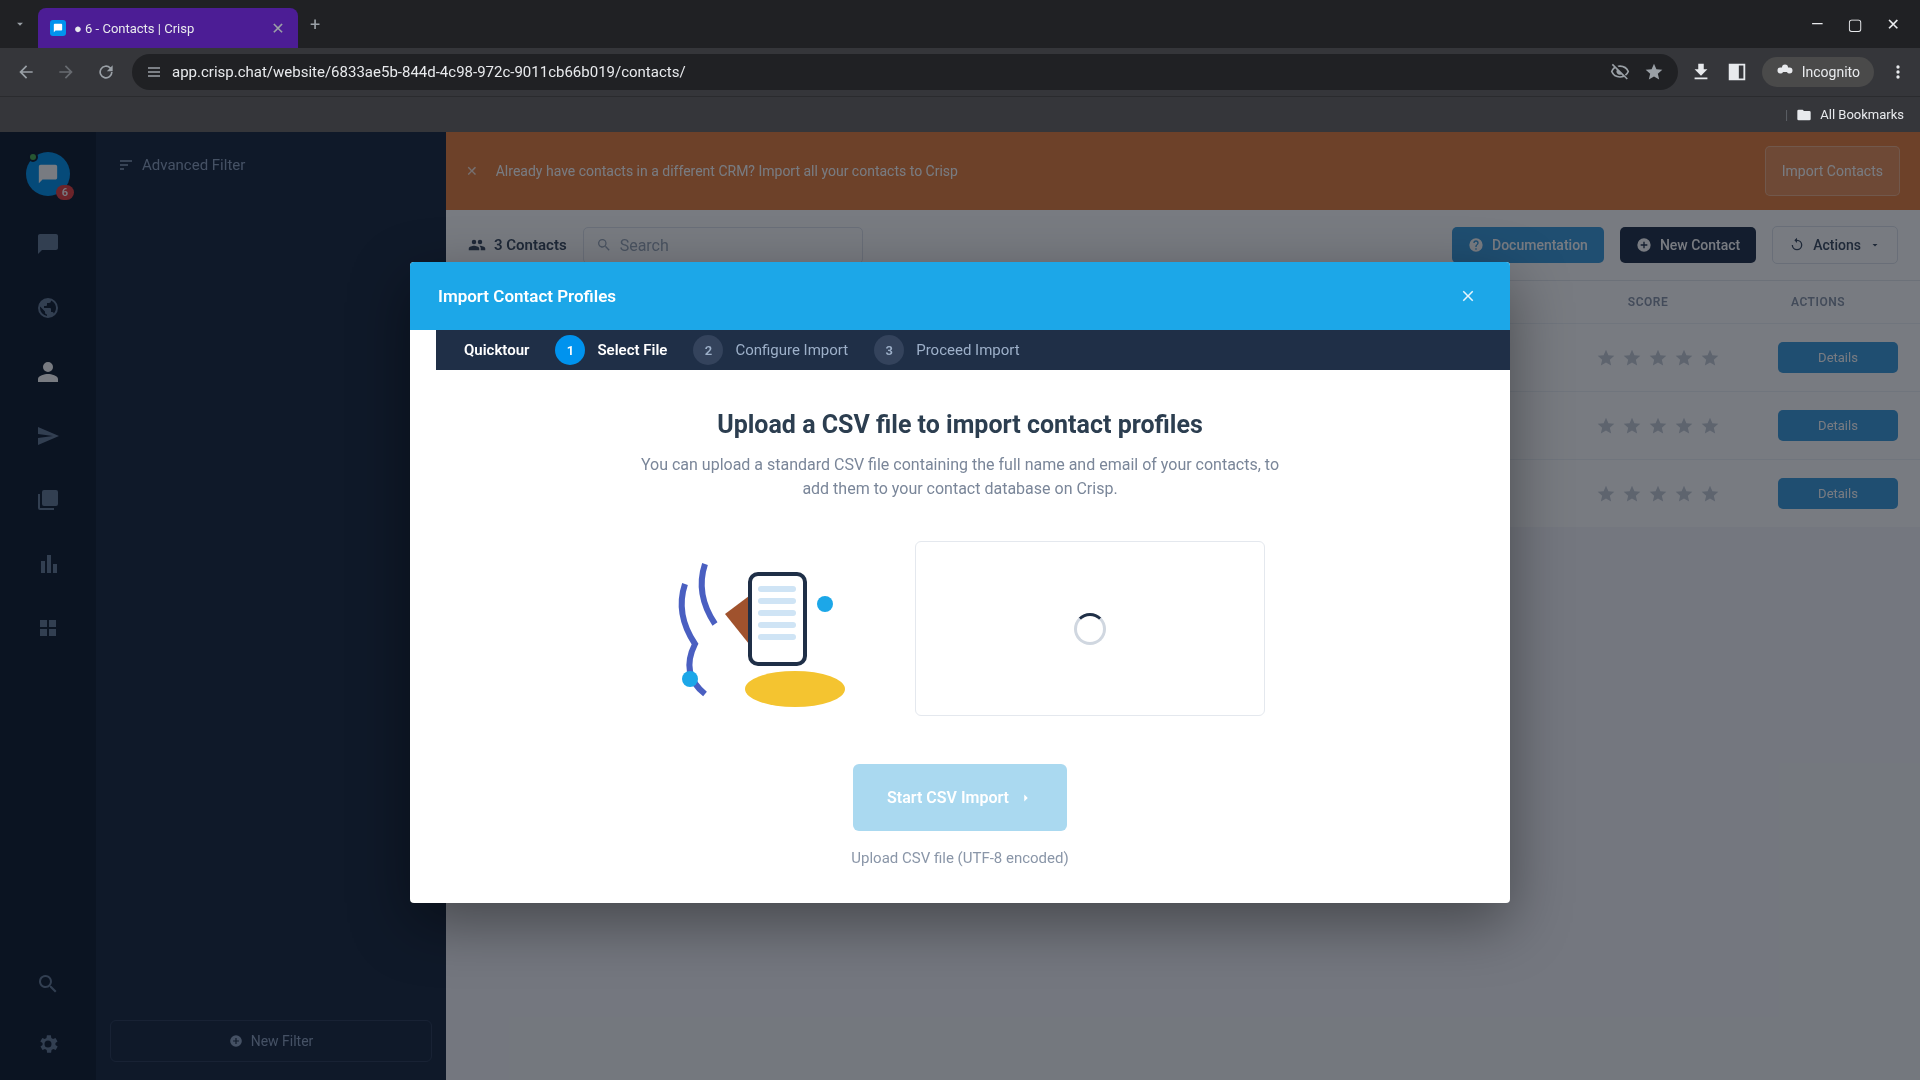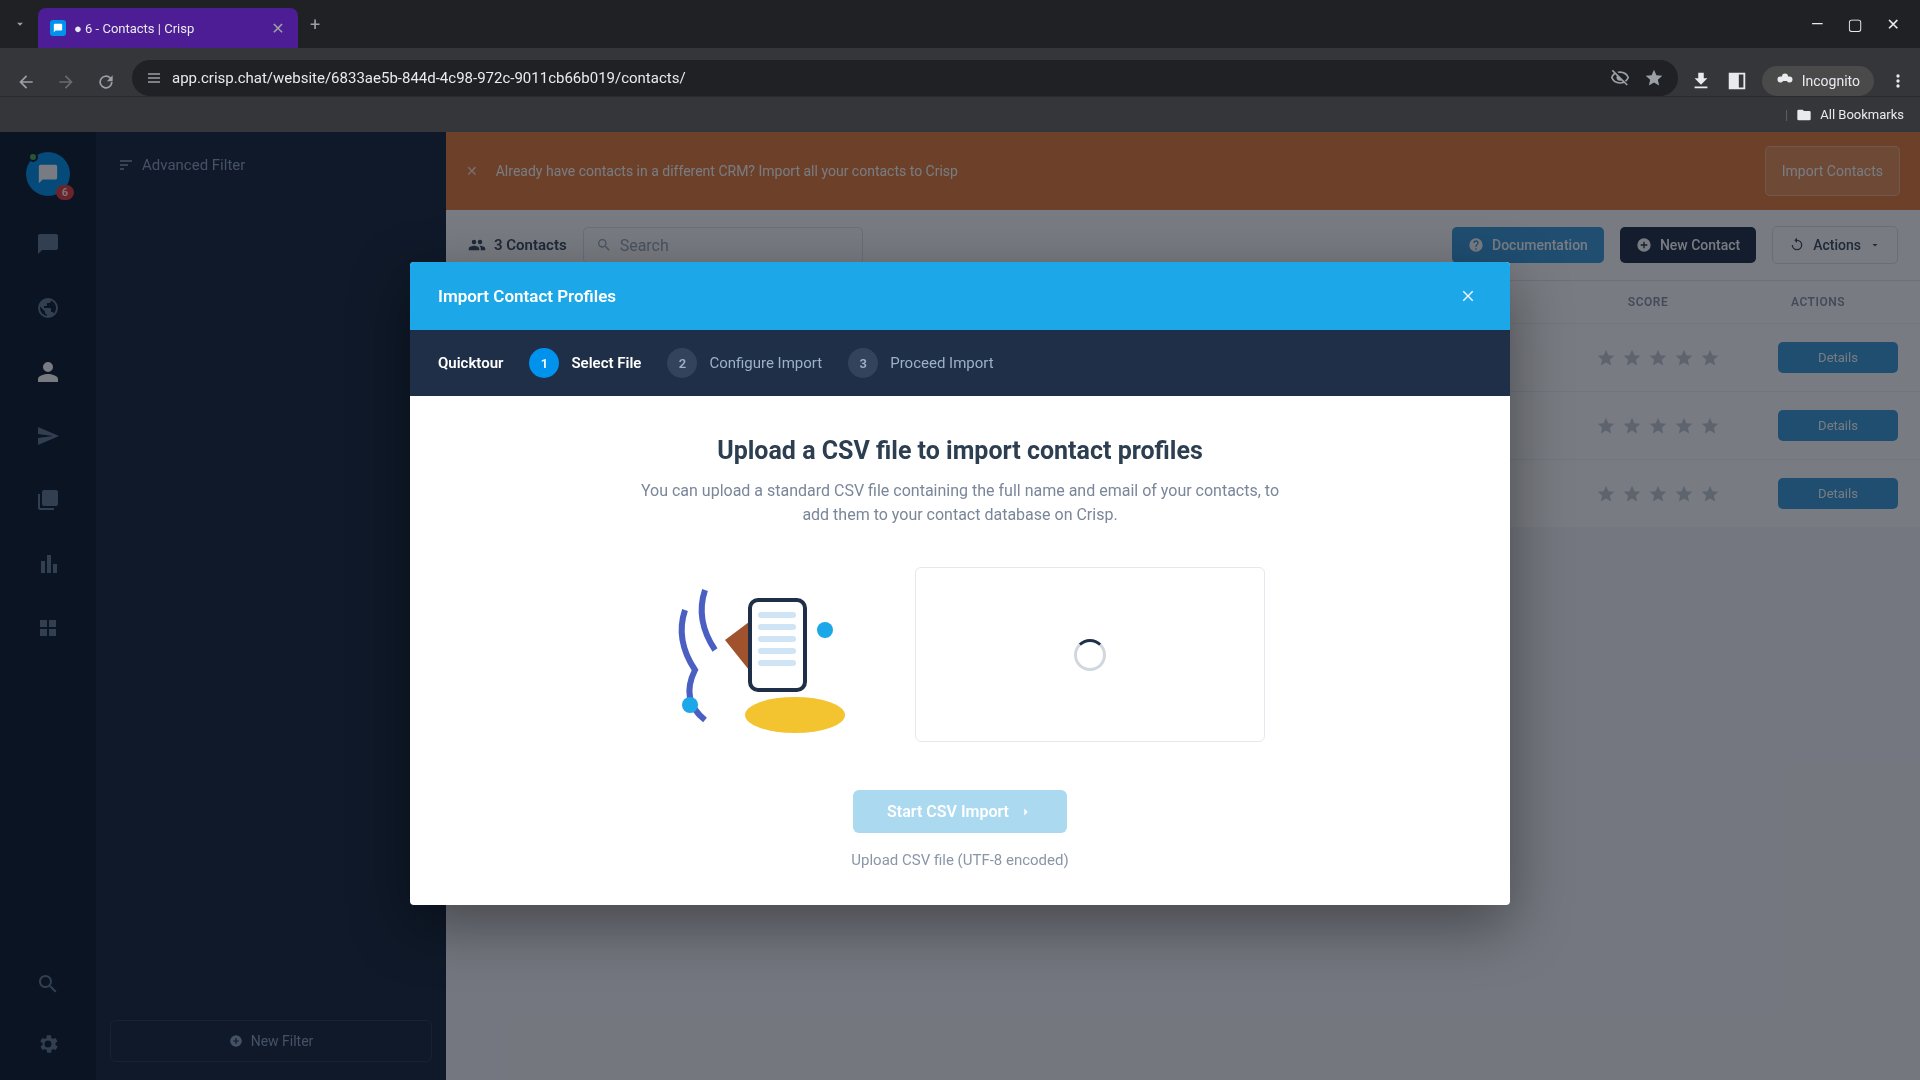--- a/index.html
+++ b/index.html
@@ -17,7 +17,7 @@
 .window-controls { margin-left:auto; display:flex; gap:24px; color:#e8eaed; padding-right:12px;}
 .window-controls span { cursor:pointer;}
 
-.browser-bar { background:#35363a; height:48px; display:flex; align-items:flex-end; padding:0 12px; gap:12px;}
+.browser-bar { background:#35363a; height:48px; display:flex; align-items:center; padding:0 12px; gap:12px;}
 .nav-btn { color:#9aa0a6; cursor:pointer; width:28px; height:28px; display:flex; align-items:center; justify-content:center;}
 .nav-btn.disabled{opacity:.5;}
 .url-bar { flex:1; background:#202124; border-radius:20px; height:36px; display:flex; align-items:center; padding:0 14px; gap:10px; color:#9aa0a6;}

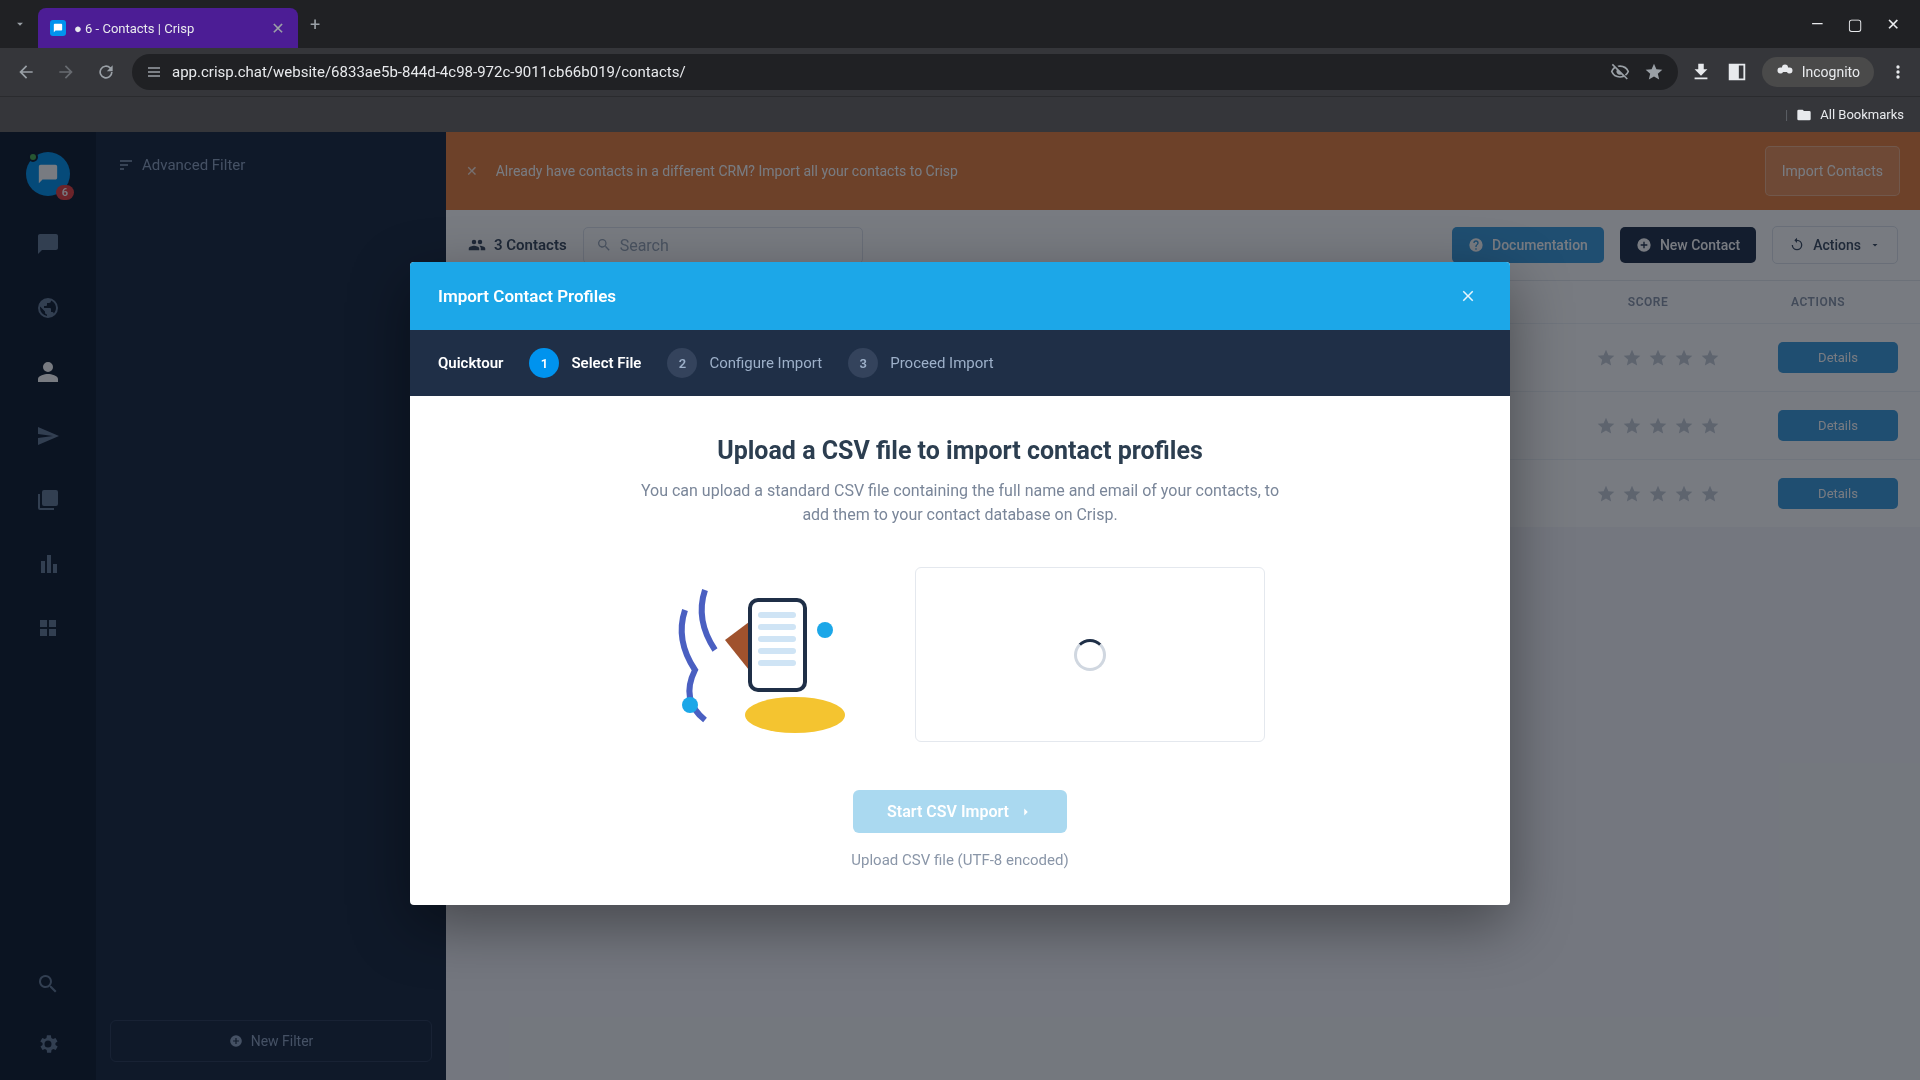--- a/index.html
+++ b/index.html
@@ -75,7 +75,7 @@
 .modal-header{ background:#1ca7e8; color:white; padding:20px 28px; display:flex; align-items:center;}
 .modal-title{ font-size:17px; font-weight:600;}
 .modal-close{ margin-left:auto; cursor:pointer; width:28px; height:28px; display:flex; align-items:center; justify-content:center; opacity:.9;}
-.modal-steps{ background:#1f2f47; padding:18px 28px; display:flex; align-items:center; gap:26px; color:#9db0c9;}
+.modal-steps{ background:#1f2f47; padding:5px 28px; display:flex; align-items:center; gap:26px; color:#9db0c9;margin-left:26px;}
 .step-quick{ color:white; font-weight:600; font-size:15px;}
 .step{ display:flex; align-items:center; gap:12px; font-size:15px;}
 .step-num{ width:30px; height:30px; border-radius:50%; background:#34435c; display:flex; align-items:center; justify-content:center; font-size:13px; font-weight:600;}

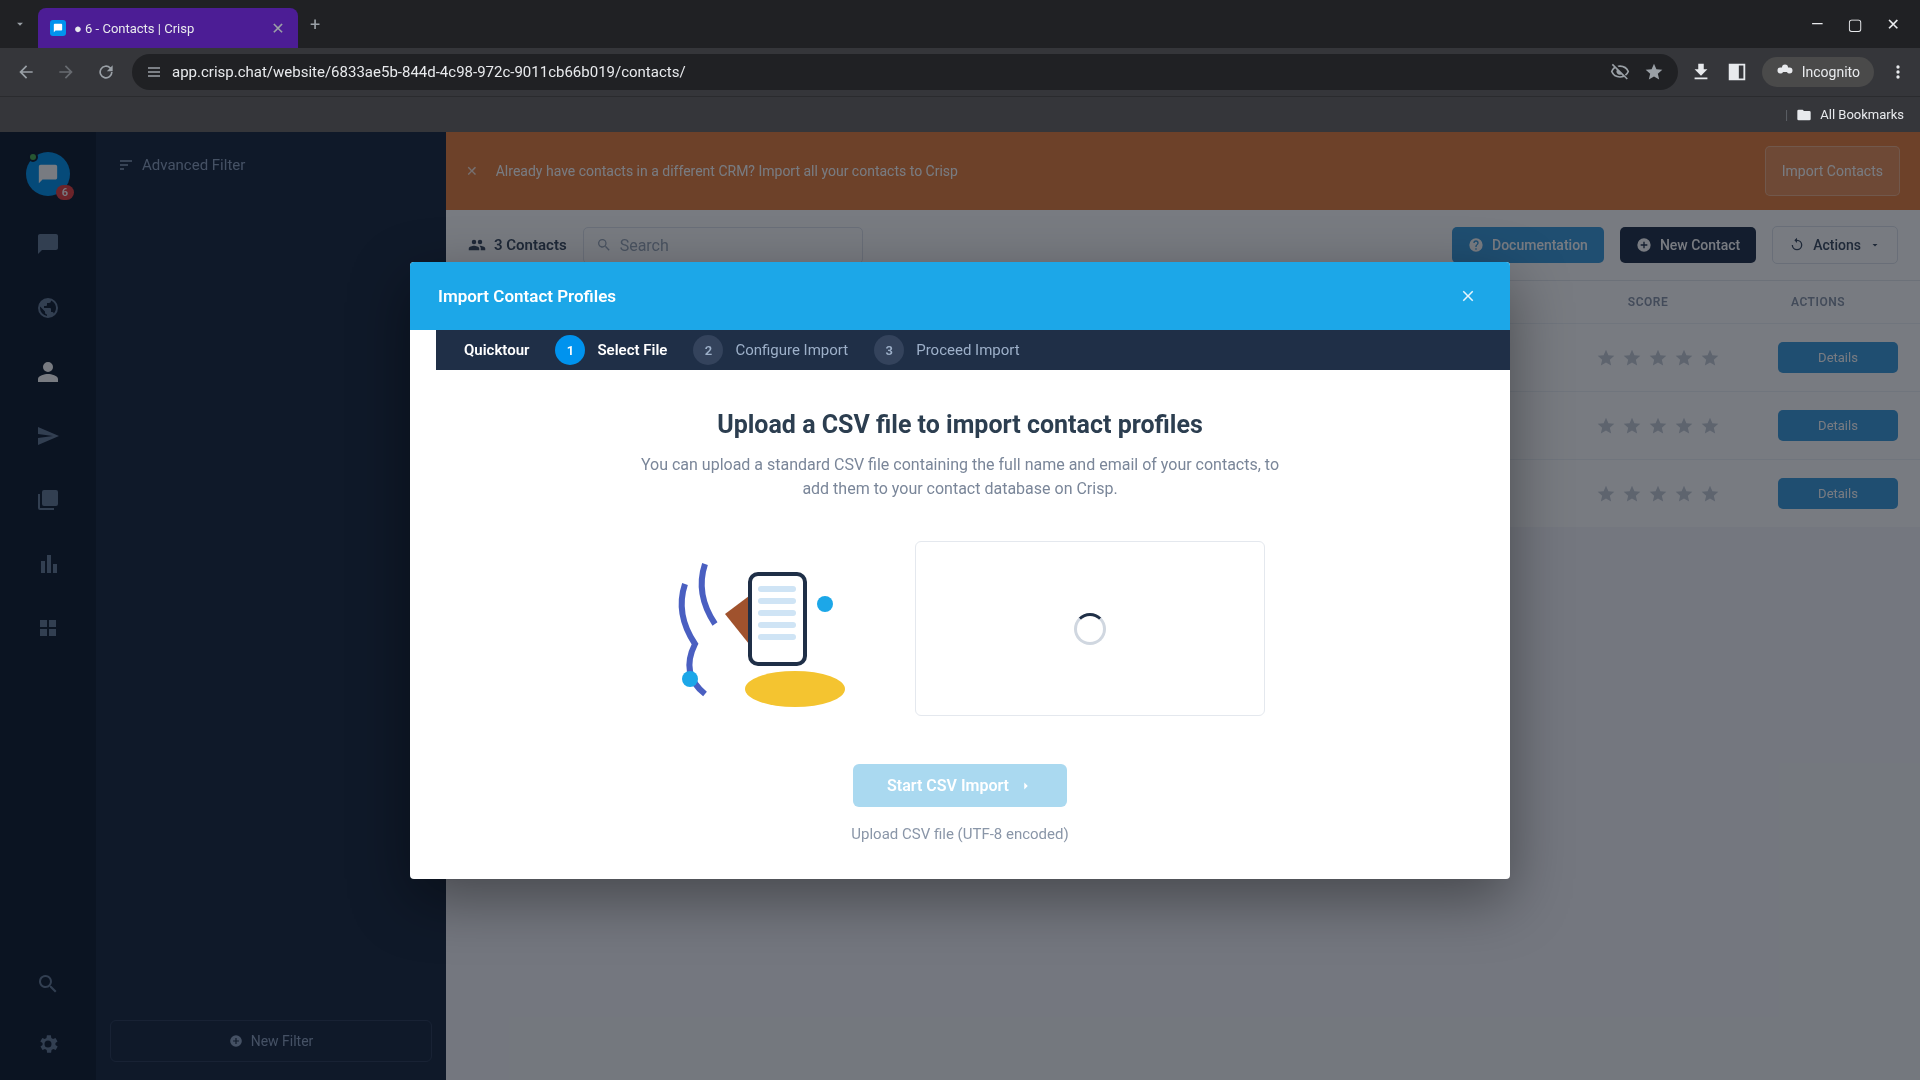--- a/index.html
+++ b/index.html
@@ -89,7 +89,7 @@
 .dropzone{ width:350px; height:175px; border:1px solid #e4e8ee; border-radius:6px; display:flex; align-items:center; justify-content:center;}
 .spinner{ width:32px; height:32px; border:3px solid #d0d7e0; border-top-color:#1f2f47; border-radius:50%; animation:spin 1s linear infinite;}
 @keyframes spin{to{transform:rotate(360deg);}}
-.start-btn{ background:#aad9f0; color:white; padding:12px 34px; border-radius:6px; font-size:16px; font-weight:600; display:inline-flex; align-items:center; gap:10px; cursor:not-allowed;}
+.start-btn{ background:#aad9f0; color:white; padding:24px 34px; border-radius:6px; font-size:16px; font-weight:600; display:inline-flex; align-items:center; gap:10px; cursor:not-allowed;}
 .upload-note{ color:#8a96a8; font-size:15px; margin-top:18px;}
 
 svg{display:block;}

